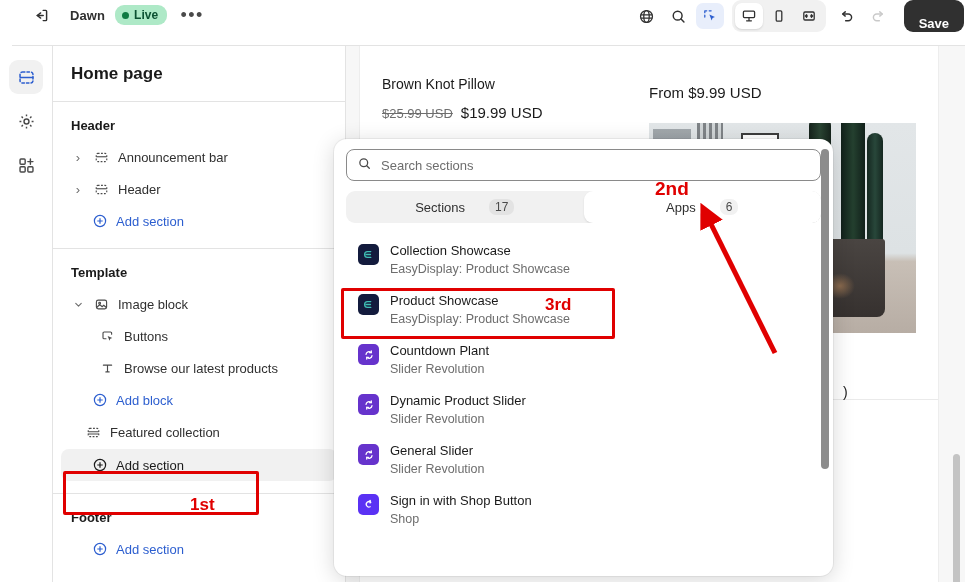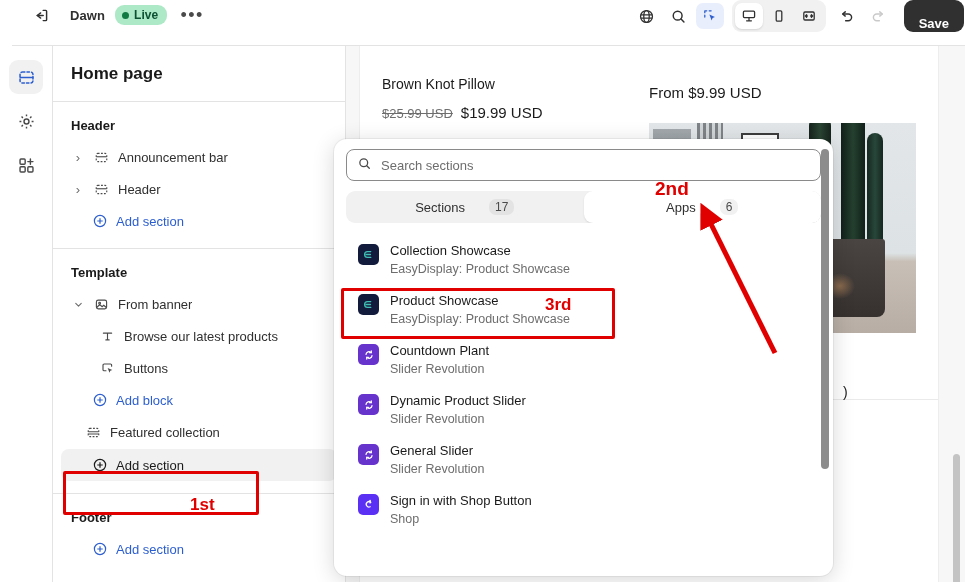--- a/index.html
+++ b/index.html
@@ -385,7 +385,7 @@
               <path d="M3.6 14l4-4 3.2 3 2.2-2 3.4 3"></path>
           </svg>
         </span>
-        <span class="row-label">From banner</span>
+        <span class="row-label">Image block</span>
       </div>
       <div class="row indent2">
         <span class="row-icon">

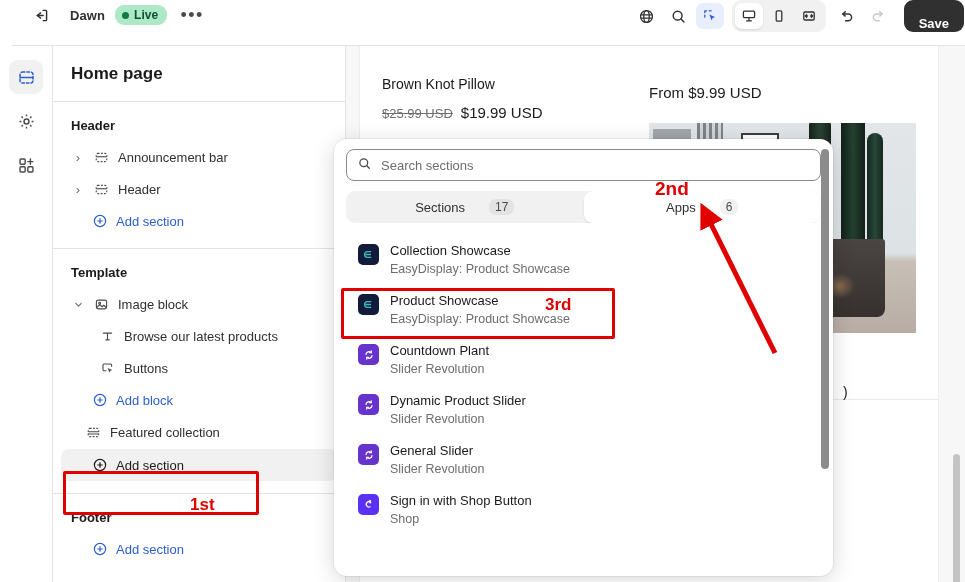--- a/index.html
+++ b/index.html
@@ -390,19 +390,19 @@
       <div class="row indent2">
         <span class="row-icon">
           <svg width="15" height="15" viewBox="0 0 20 20" fill="none" stroke="currentColor" stroke-width="1.5" stroke-linecap="round">
-            <path d="M4.5 5.5h11M10 5.5v9M7.8 14.5h4.4"></path>
-          </svg>
-        </span>
-        <span class="row-label">Browse our latest products</span>
-      </div>
-      <div class="row indent2">
-        <span class="row-icon">
-          <svg width="15" height="15" viewBox="0 0 20 20" fill="none" stroke="currentColor" stroke-width="1.5" stroke-linecap="round">
             <path d="M15.5 7V5.5a1.5 1.5 0 00-1.5-1.5H5.5A1.5 1.5 0 004 5.5v6A1.5 1.5 0 005.5 13H8"></path>
             <path d="M10.2 9.2l6.2 2.8-2.7 1-1 2.7z" fill="currentColor" stroke="none"></path>
           </svg>
         </span>
         <span class="row-label">Buttons</span>
+      </div>
+      <div class="row indent2">
+        <span class="row-icon">
+          <svg width="15" height="15" viewBox="0 0 20 20" fill="none" stroke="currentColor" stroke-width="1.5" stroke-linecap="round">
+            <path d="M4.5 5.5h11M10 5.5v9M7.8 14.5h4.4"></path>
+          </svg>
+        </span>
+        <span class="row-label">Browse our latest products</span>
       </div>
       <div class="row indent3 link-row">
         <span class="row-icon">

